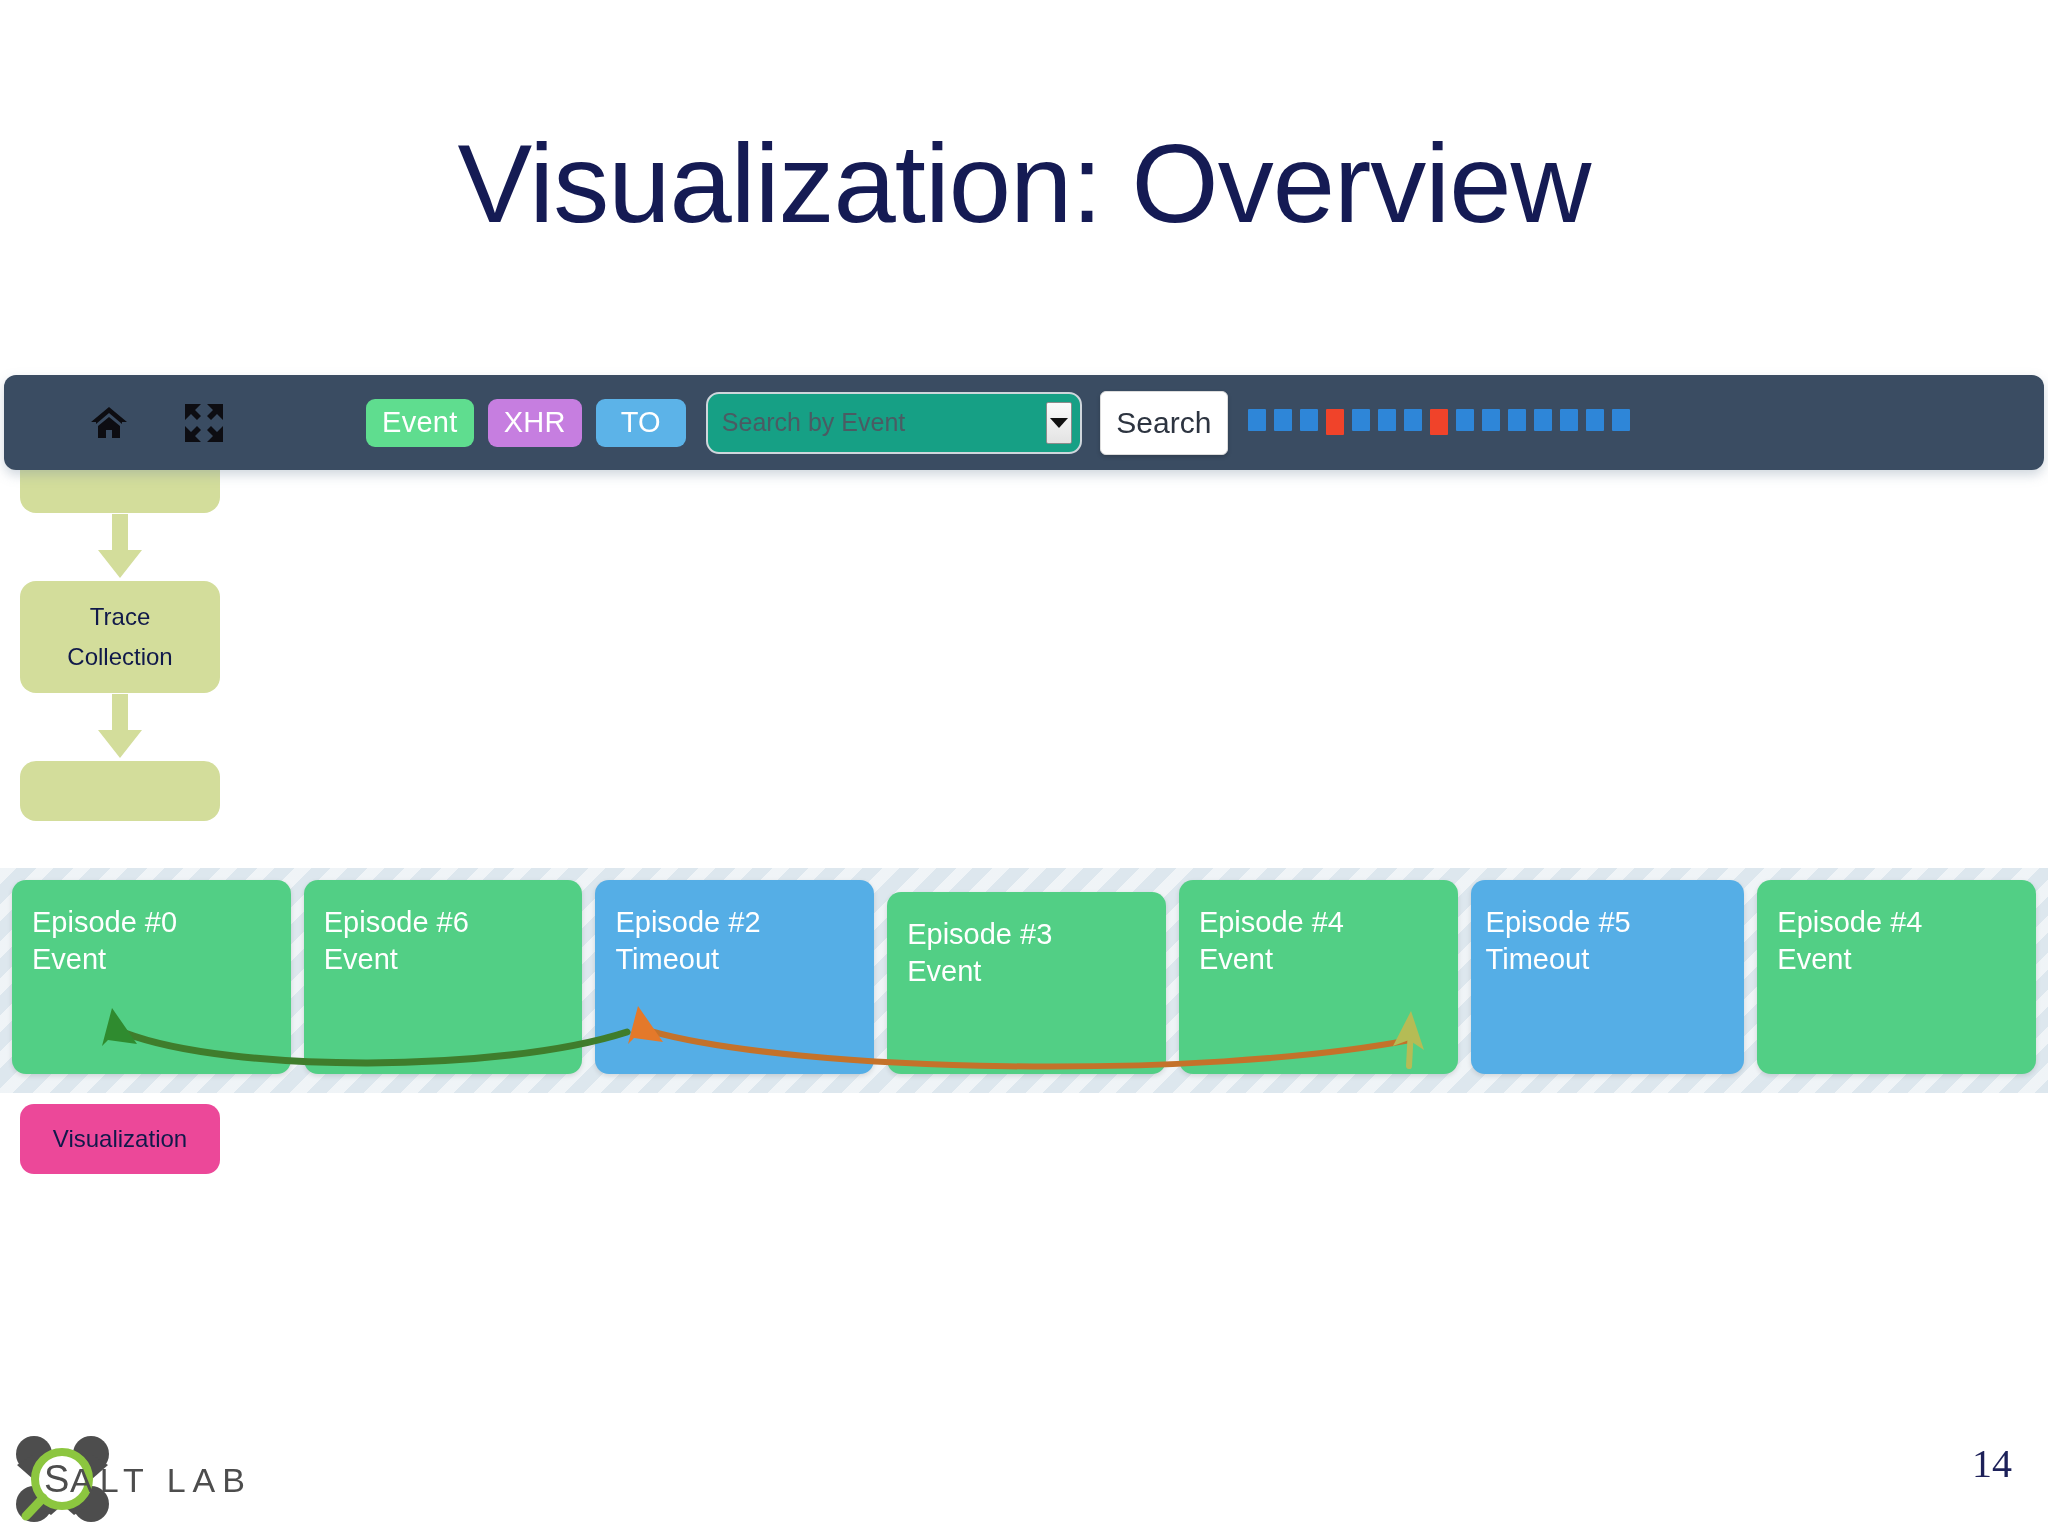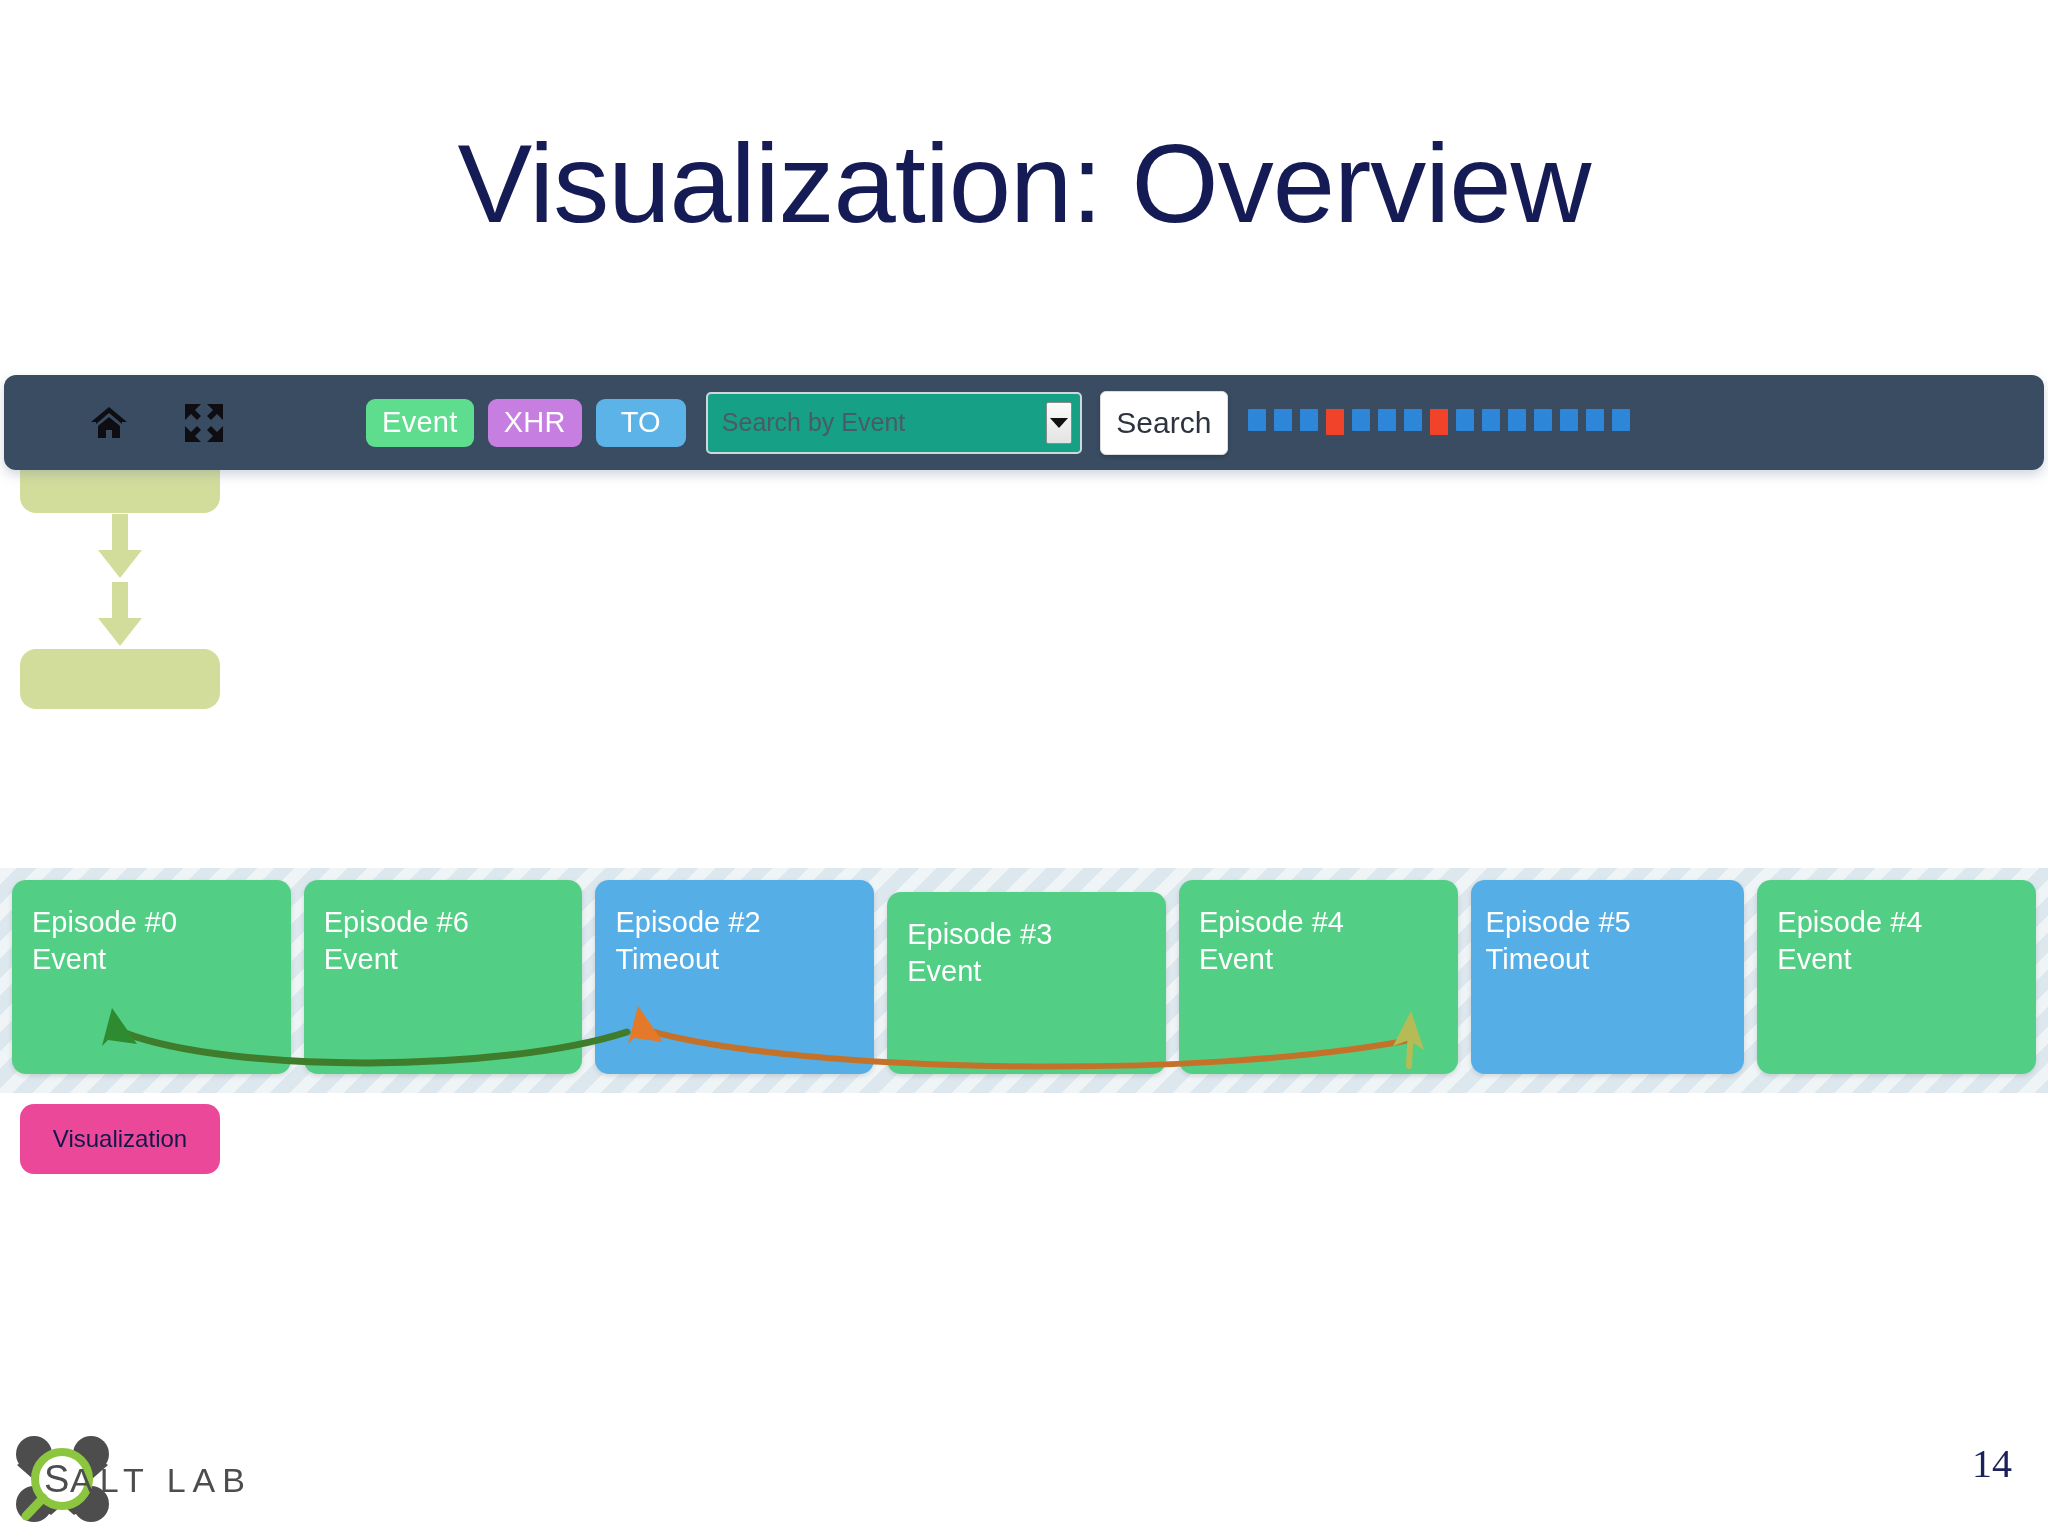--- a/index.html
+++ b/index.html
@@ -108,7 +108,7 @@
     width: 372px; height: 58px;
     background: #16a085;
     border: 2px solid #cfd6dc;
-    border-radius: 5px;
+    border-radius: 13px;
     display: flex; align-items: center;
     position: relative;
   }

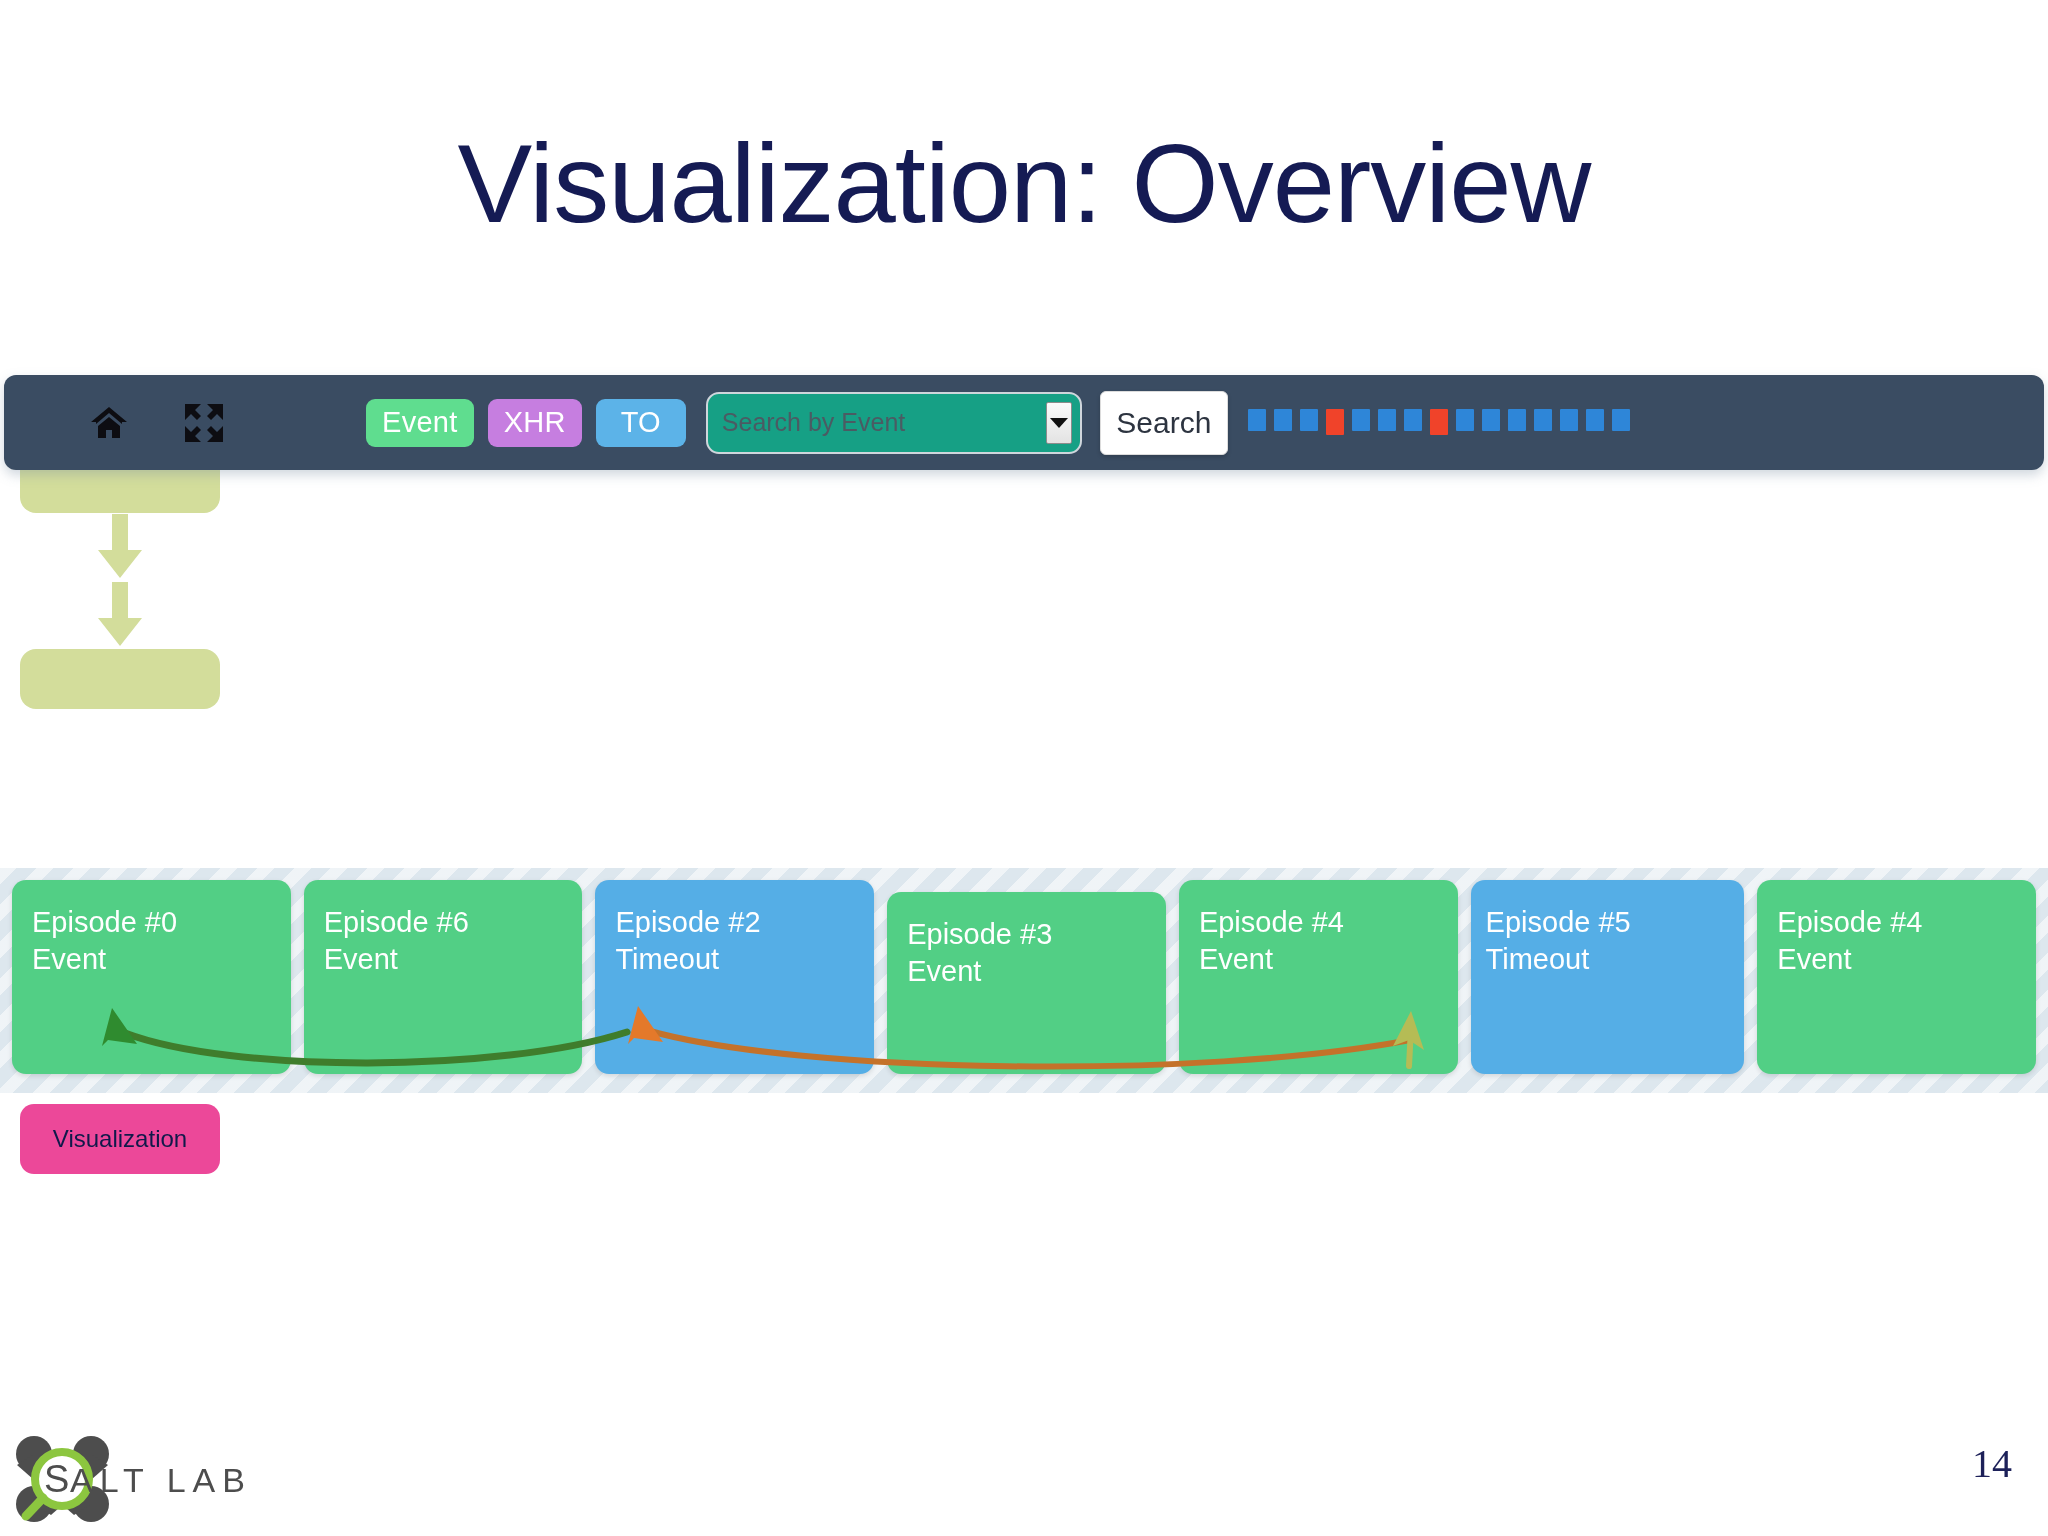--- a/index.html
+++ b/index.html
@@ -230,6 +230,10 @@
     </svg>
   </div>
 
+  <div class="flow-box trace">
+    <span class="ln">Trace</span>
+    <span class="ln">Collection</span>
+  </div>
 
   <div class="flow-arrow">
     <svg width="56" height="66" viewBox="0 0 56 66" aria-hidden="true">

